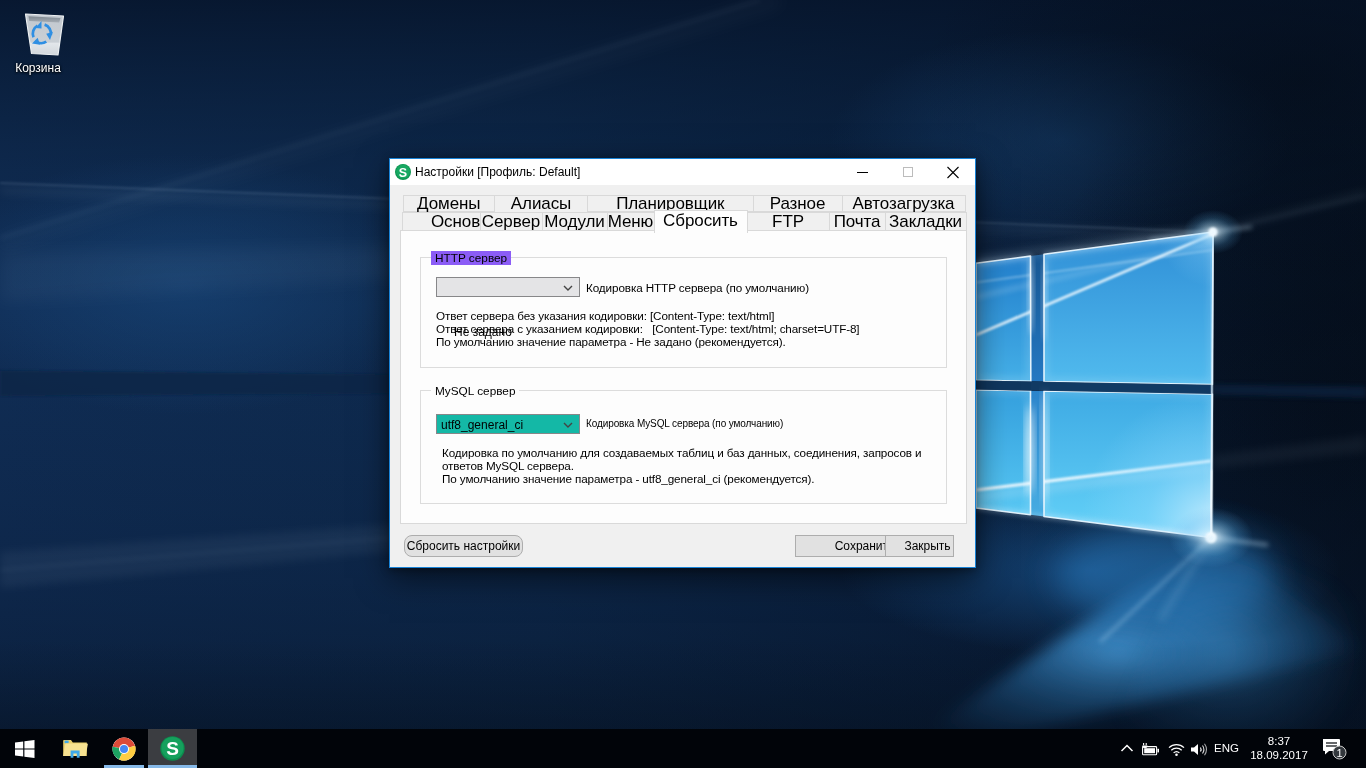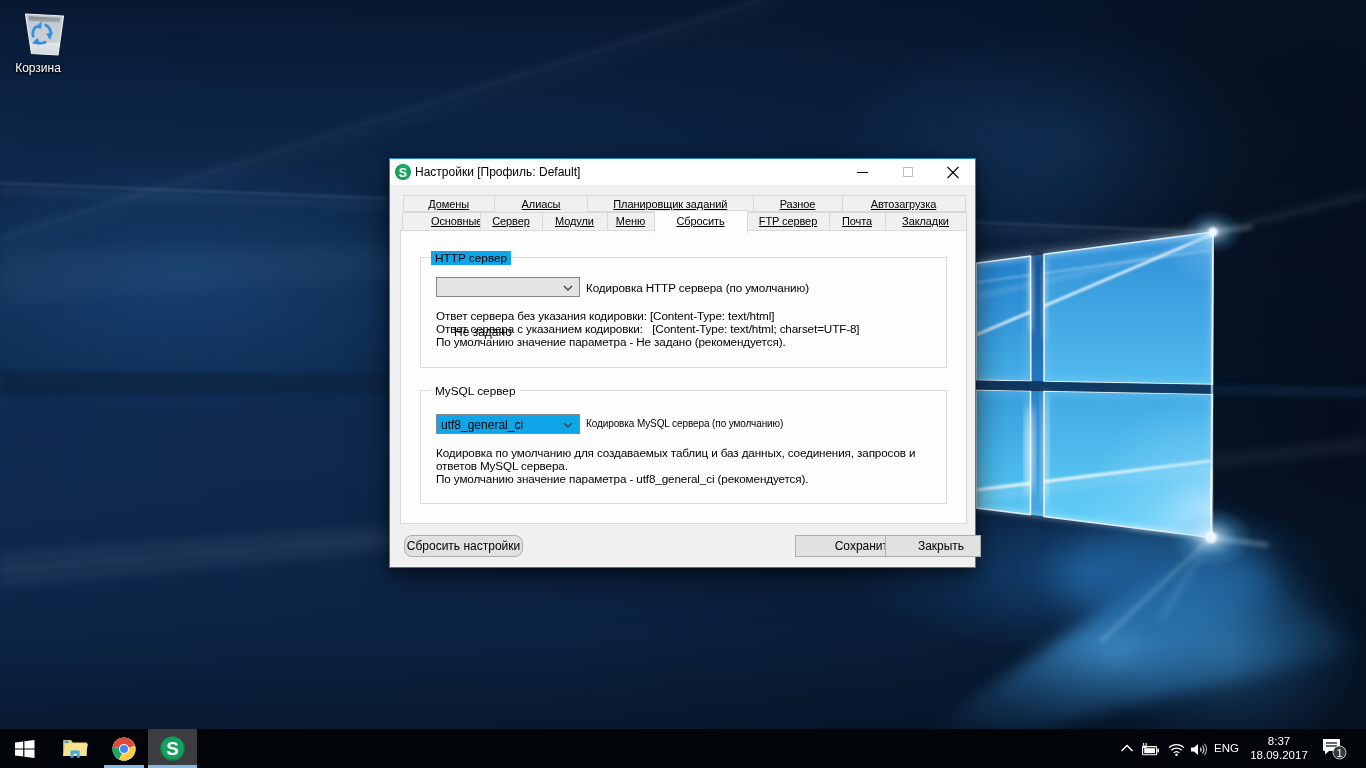--- a/index.html
+++ b/index.html
@@ -379,7 +379,7 @@
 </div>
 <style>
   .btn { height:22px; background:#e1e1e1; border:1px solid #adadad; font-size:12px; text-align:center; line-height:20px; color:#000; }
-  .tab { position:absolute; background:#f0f0f0; border:1px solid #d9d9d9; font-size:11px; letter-spacing:-0.1px; text-align:center; color:#000;text-decoration:underline; }
+  .tab { position:absolute; background:#f0f0f0; border:1px solid #d9d9d9; font-size:17px; letter-spacing:-0.1px; text-align:center; color:#000; }
 </style>
 
 </body></html>

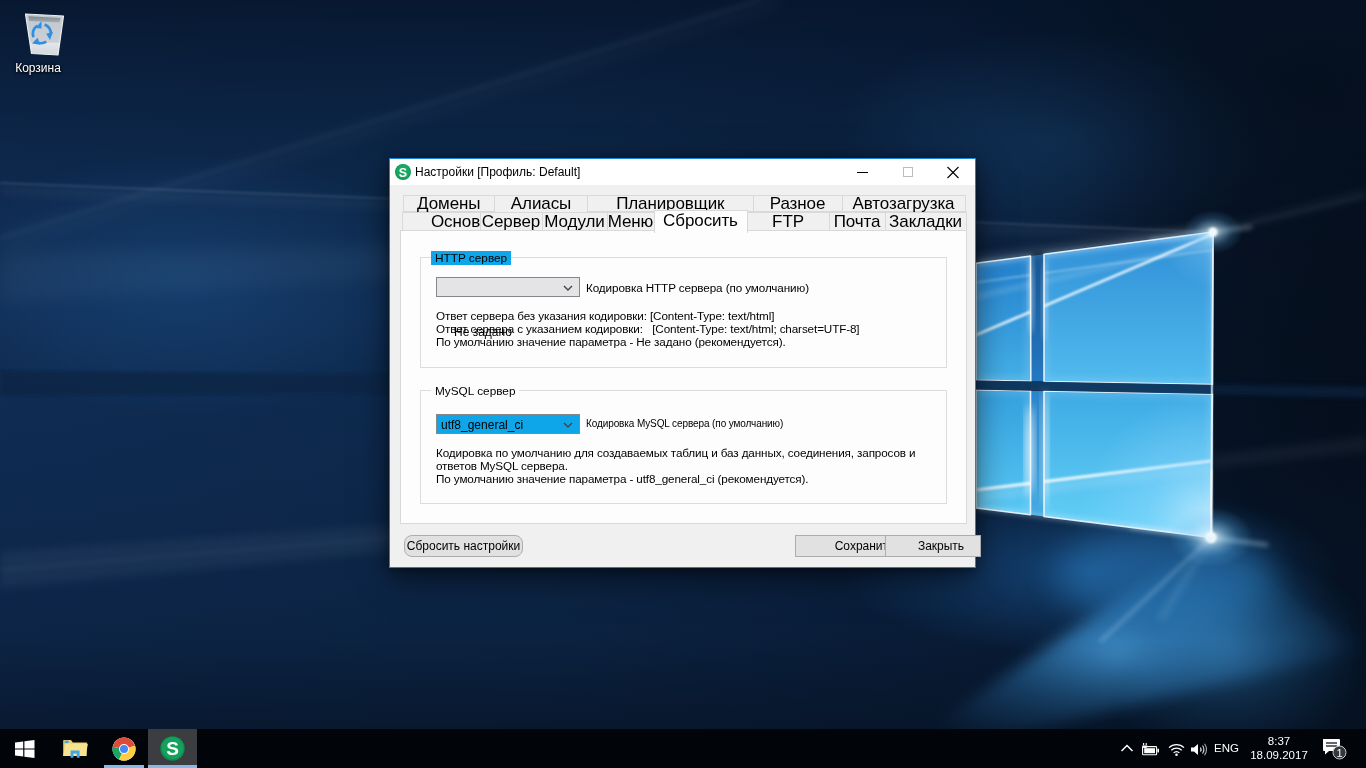--- a/index.html
+++ b/index.html
@@ -270,7 +270,7 @@
   <div class="abs" style="left:10px;top:71px;width:567px;height:294px;background:#fdfdfd;border:1px solid #d9d9d9;"></div>
 
   <div class="abs" style="left:30px;top:98px;width:527px;height:111px;border:1px solid #dcdcdc;"></div>
-  <div class="abs" style="left:41px;top:92px;background:#0ea5e9;padding:0 4px;font-size:11.8px;">HTTP сервер</div>
+  <div class="abs" style="left:41px;top:92px;background:#8b5cf6;padding:0 4px;font-size:11.8px;">HTTP сервер</div>
   <div class="abs combo" style="left:46px;top:118px;width:144px;height:20px;background:#e4e4e6;border:1px solid #878789;">
     <span style="position:absolute;left:17px;top:2.5px;font-size:12px;margin-top:44px;">Не задано</span>
     <svg width="10" height="6" style="position:absolute;right:6px;top:7px;">

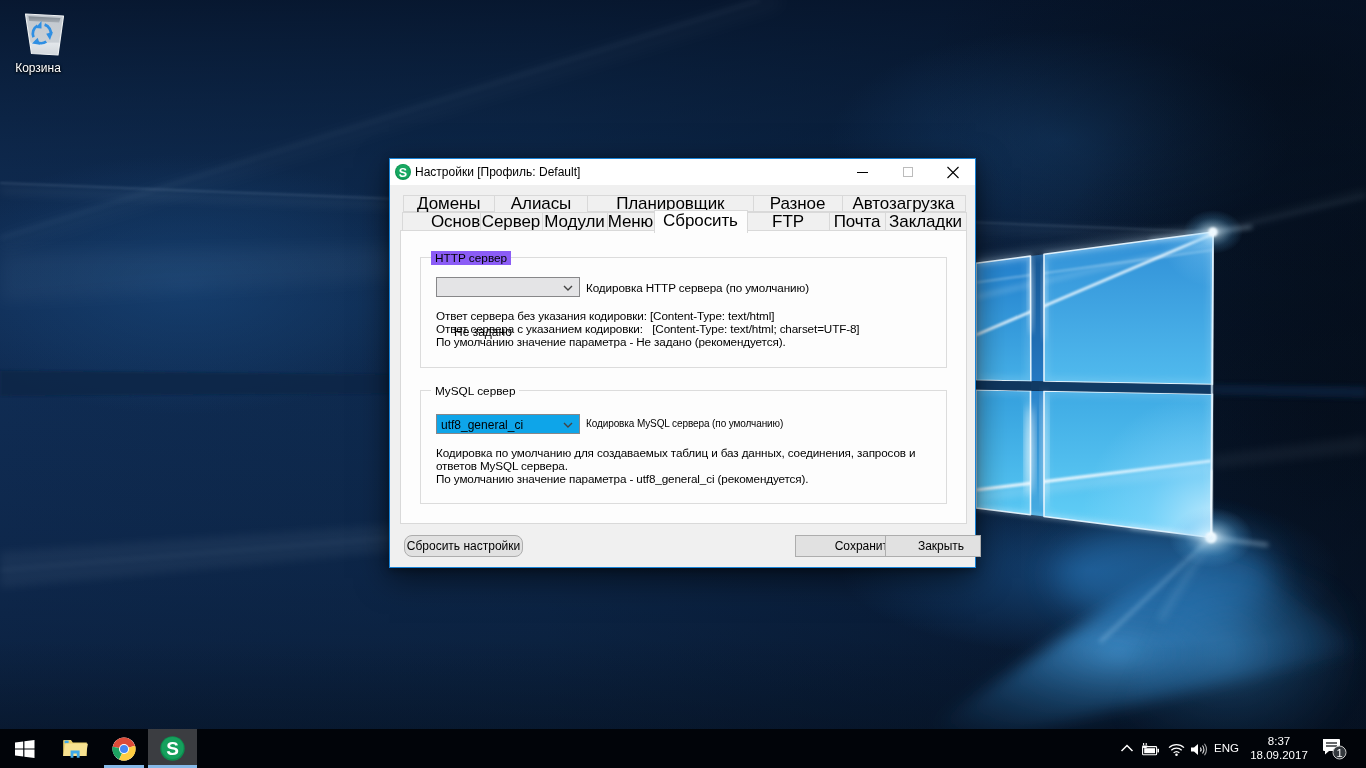--- a/index.html
+++ b/index.html
@@ -284,7 +284,7 @@
 
   <div class="abs" style="left:30px;top:231px;width:527px;height:114px;border:1px solid #dcdcdc;"></div>
   <div class="abs" style="left:41px;top:225px;background:#fdfdfd;padding:0 4px;font-size:11.8px;">MySQL сервер</div>
-  <div class="abs combo" style="left:46px;top:255px;width:144px;height:20px;background:#0ea5e9;border:1px solid #878789;">
+  <div class="abs combo" style="left:46px;top:255px;width:144px;height:20px;background:#14b8a6;border:1px solid #878789;">
     <span style="position:absolute;left:4px;top:2.5px;font-size:12px;">utf8_general_ci</span>
     <svg width="10" height="6" style="position:absolute;right:6px;top:7px;">
           <polyline points="1,1 5,5 9,1" fill="none" stroke="#444" stroke-width="1.4"></polyline>

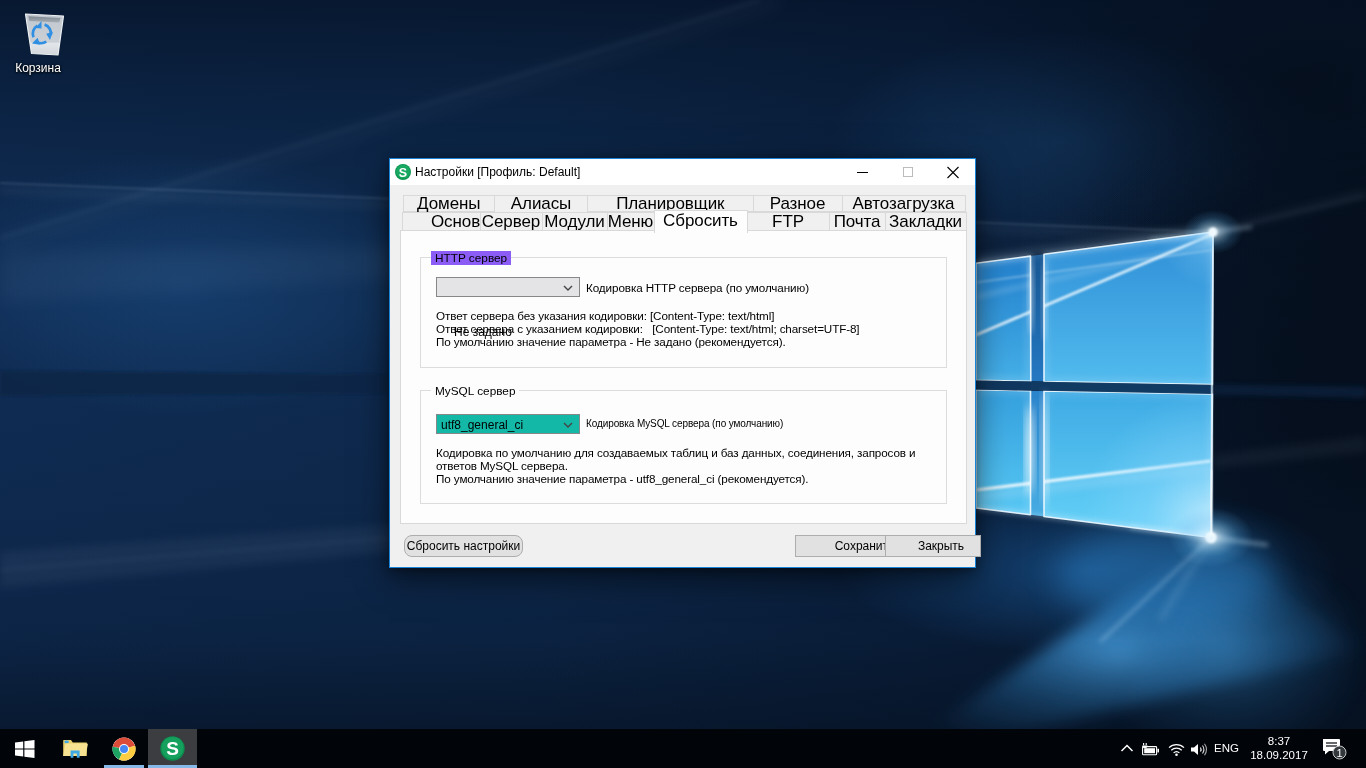--- a/index.html
+++ b/index.html
@@ -291,7 +291,7 @@
         </svg>
   </div>
   <div class="abs" style="left:196px;top:259px;font-size:10px;letter-spacing:-0.1px;">Кодировка MySQL сервера (по умолчанию)</div>
-  <div class="abs" style="left:46px;top:288px;font-size:11.7px;letter-spacing:-0.12px;line-height:12.9px;white-space:pre;">Кодировка по умолчанию для создаваемых таблиц и баз данных, соединения, запросов и
+  <div class="abs" style="left:52px;top:288px;font-size:11.7px;letter-spacing:-0.12px;line-height:12.9px;white-space:pre;">Кодировка по умолчанию для создаваемых таблиц и баз данных, соединения, запросов и
 ответов MySQL сервера.
 По умолчанию значение параметра - utf8_general_ci (рекомендуется).</div>
 

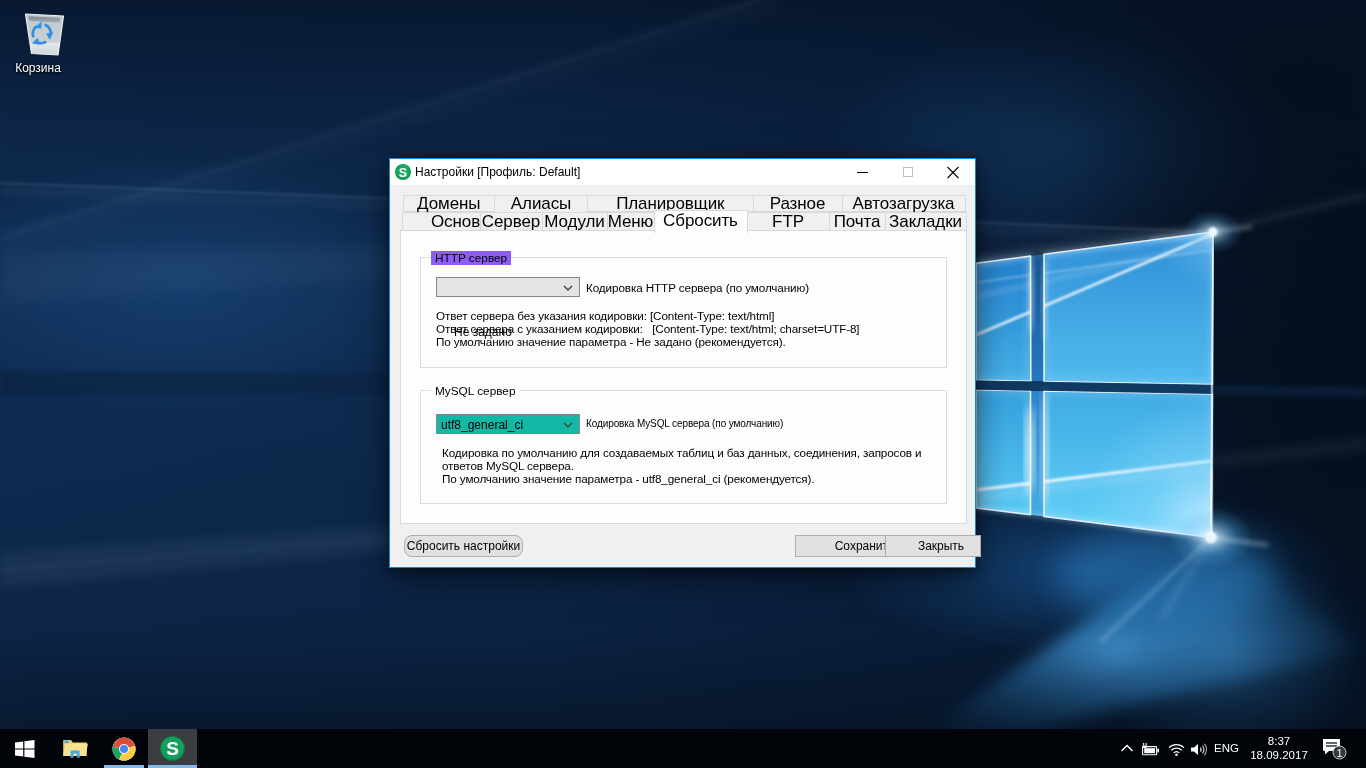--- a/index.html
+++ b/index.html
@@ -297,7 +297,7 @@
 
   <div class="btn abs" style="left:14px;top:376px;width:119px;border-radius:8px;">Сбросить настройки</div>
   <div class="btn abs" style="left:405px;top:376px;width:104px;padding-left:35px;">Сохранить</div>
-  <div class="btn abs" style="left:495px;top:376px;width:96px;padding-left:16px;">Закрыть</div>
+  <div class="btn abs" style="left:495px;top:376px;width:69px;padding-left:16px;">Закрыть</div>
 </div>
 
 <div class="abs" id="taskbar" style="left:0;top:729px;width:1366px;height:39px;background:#010409;">

